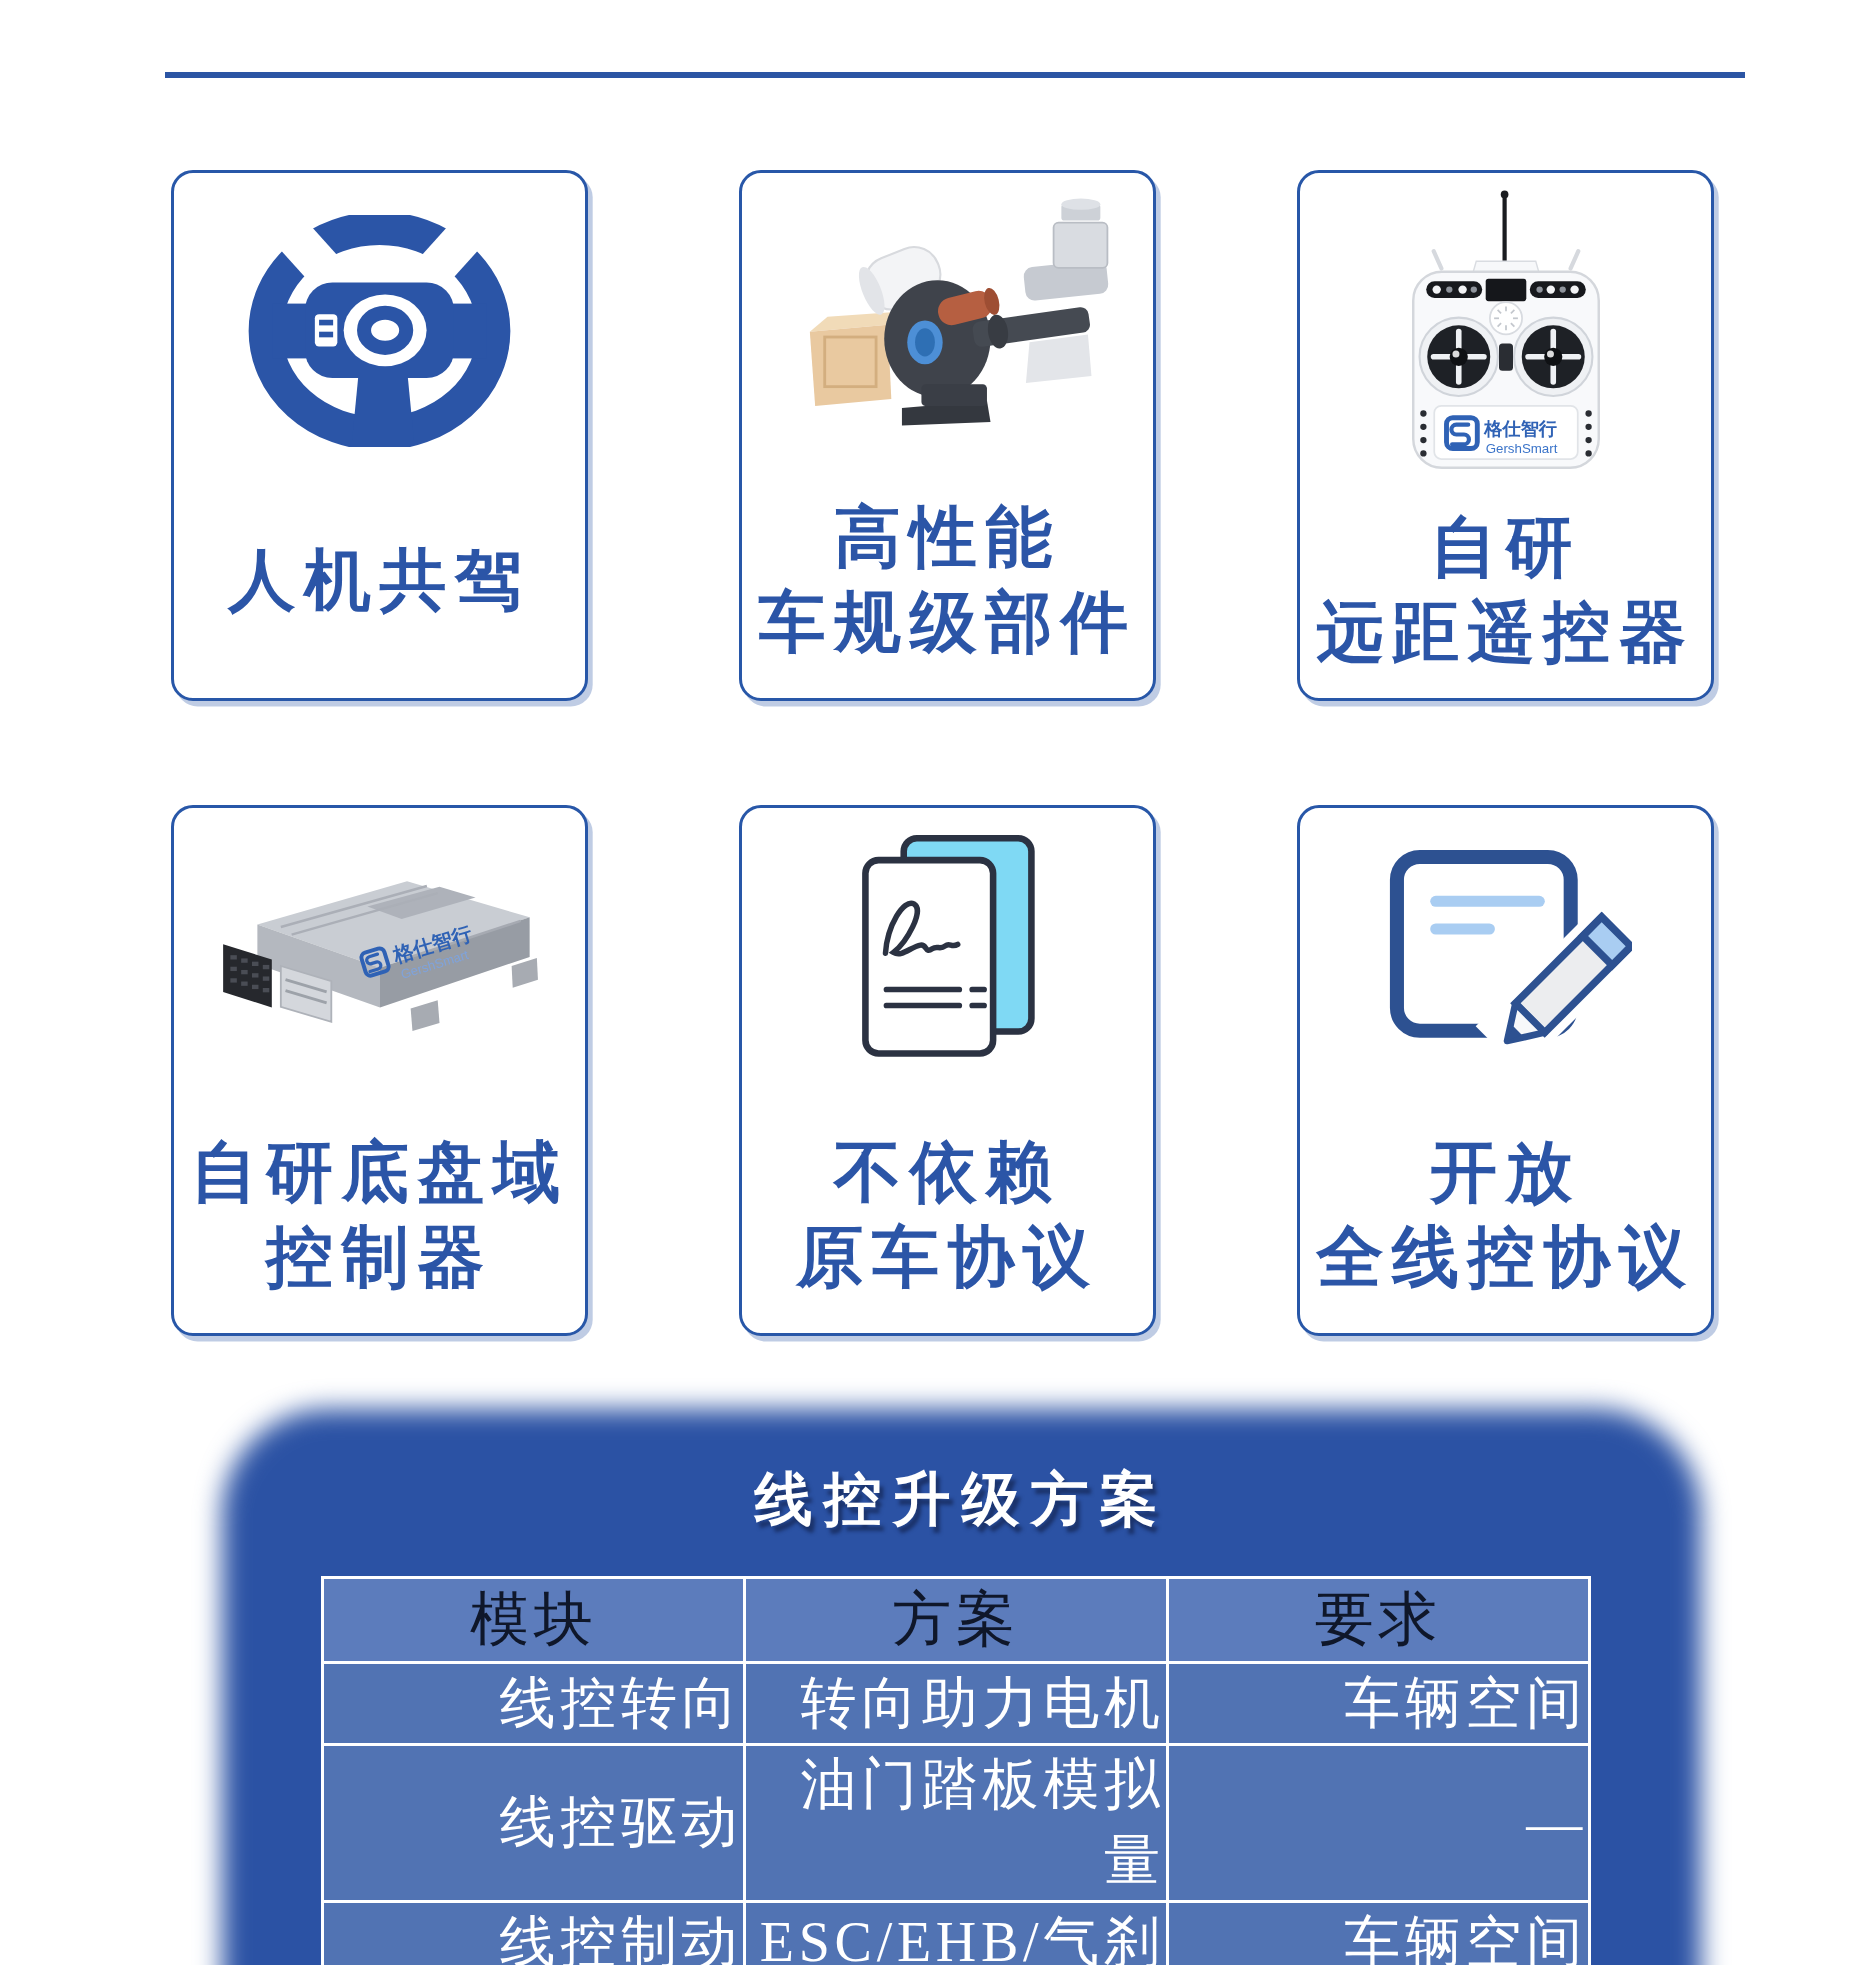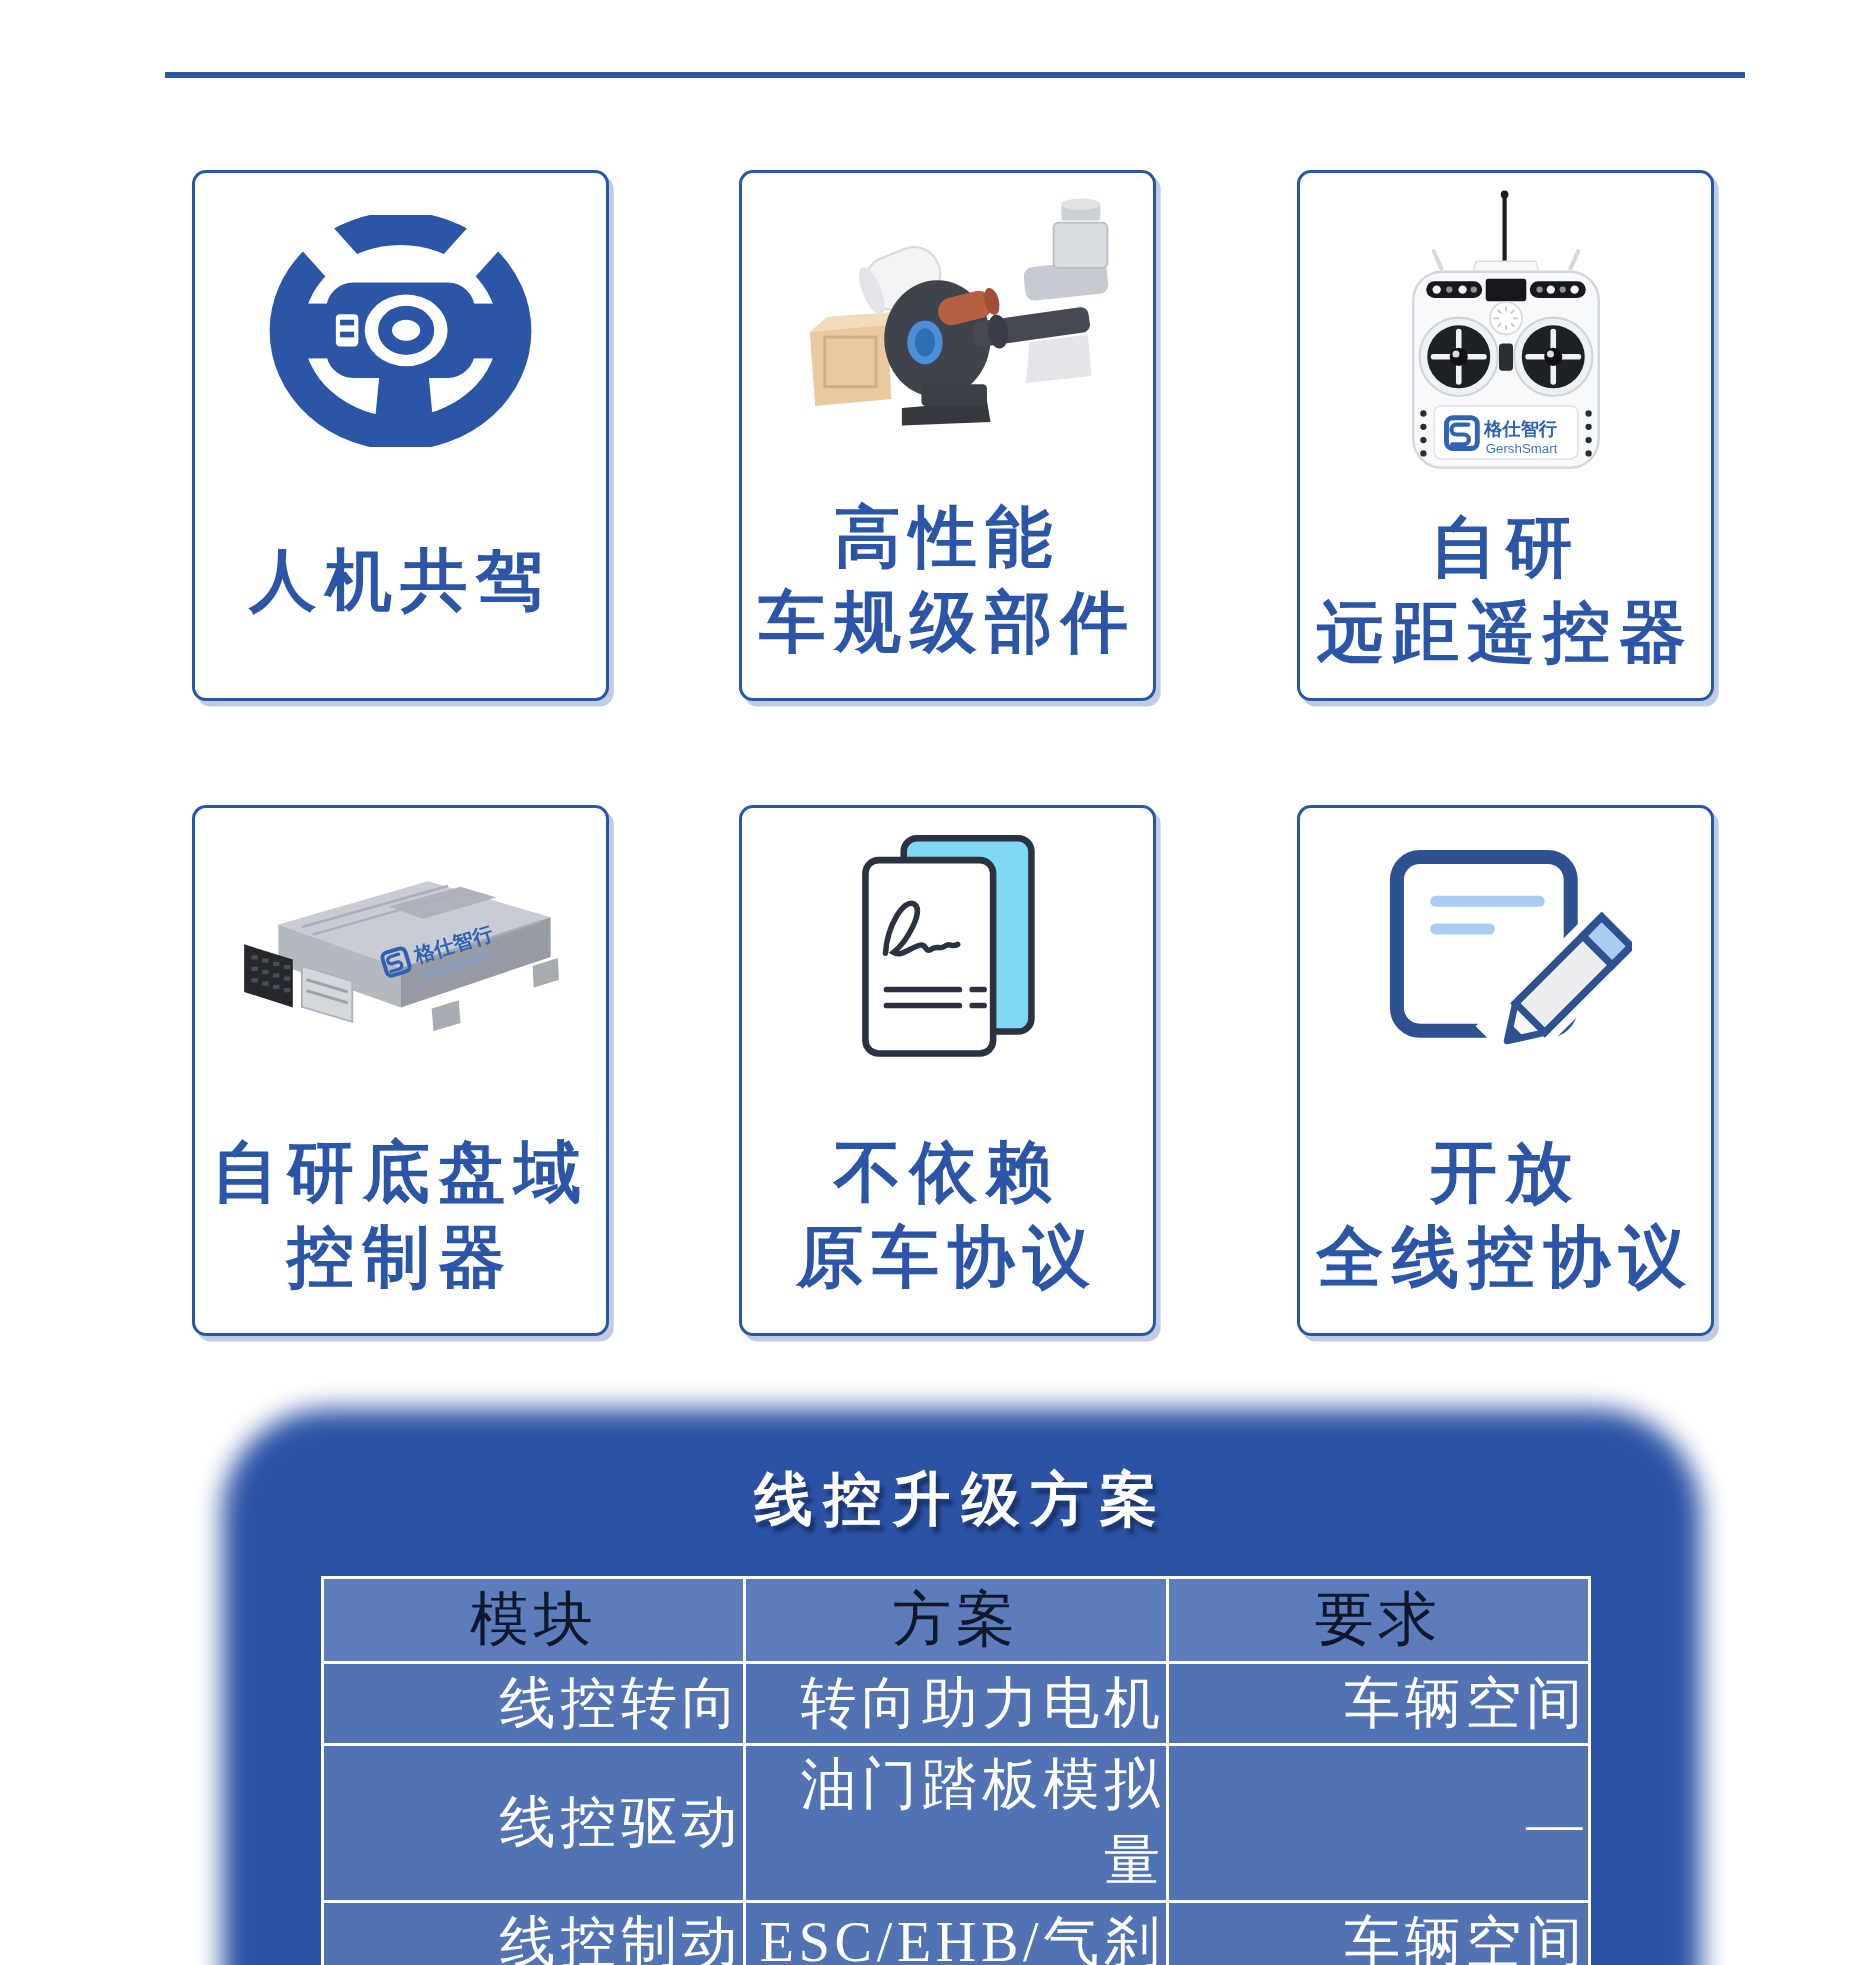--- a/index.html
+++ b/index.html
@@ -14,7 +14,7 @@
   
   .card{
     position:absolute;width:417px;height:531px;background:#ffffff;
-    border:3.9px solid #2857A8;border-radius:14px;box-sizing:border-box;
+    border:3.9px solid #2857A8;border-radius:22px;box-sizing:border-box;
     box-shadow:4.7px 5.5px 0 rgba(43,85,167,0.30);
     display:flex;flex-direction:column;align-items:center;
   }

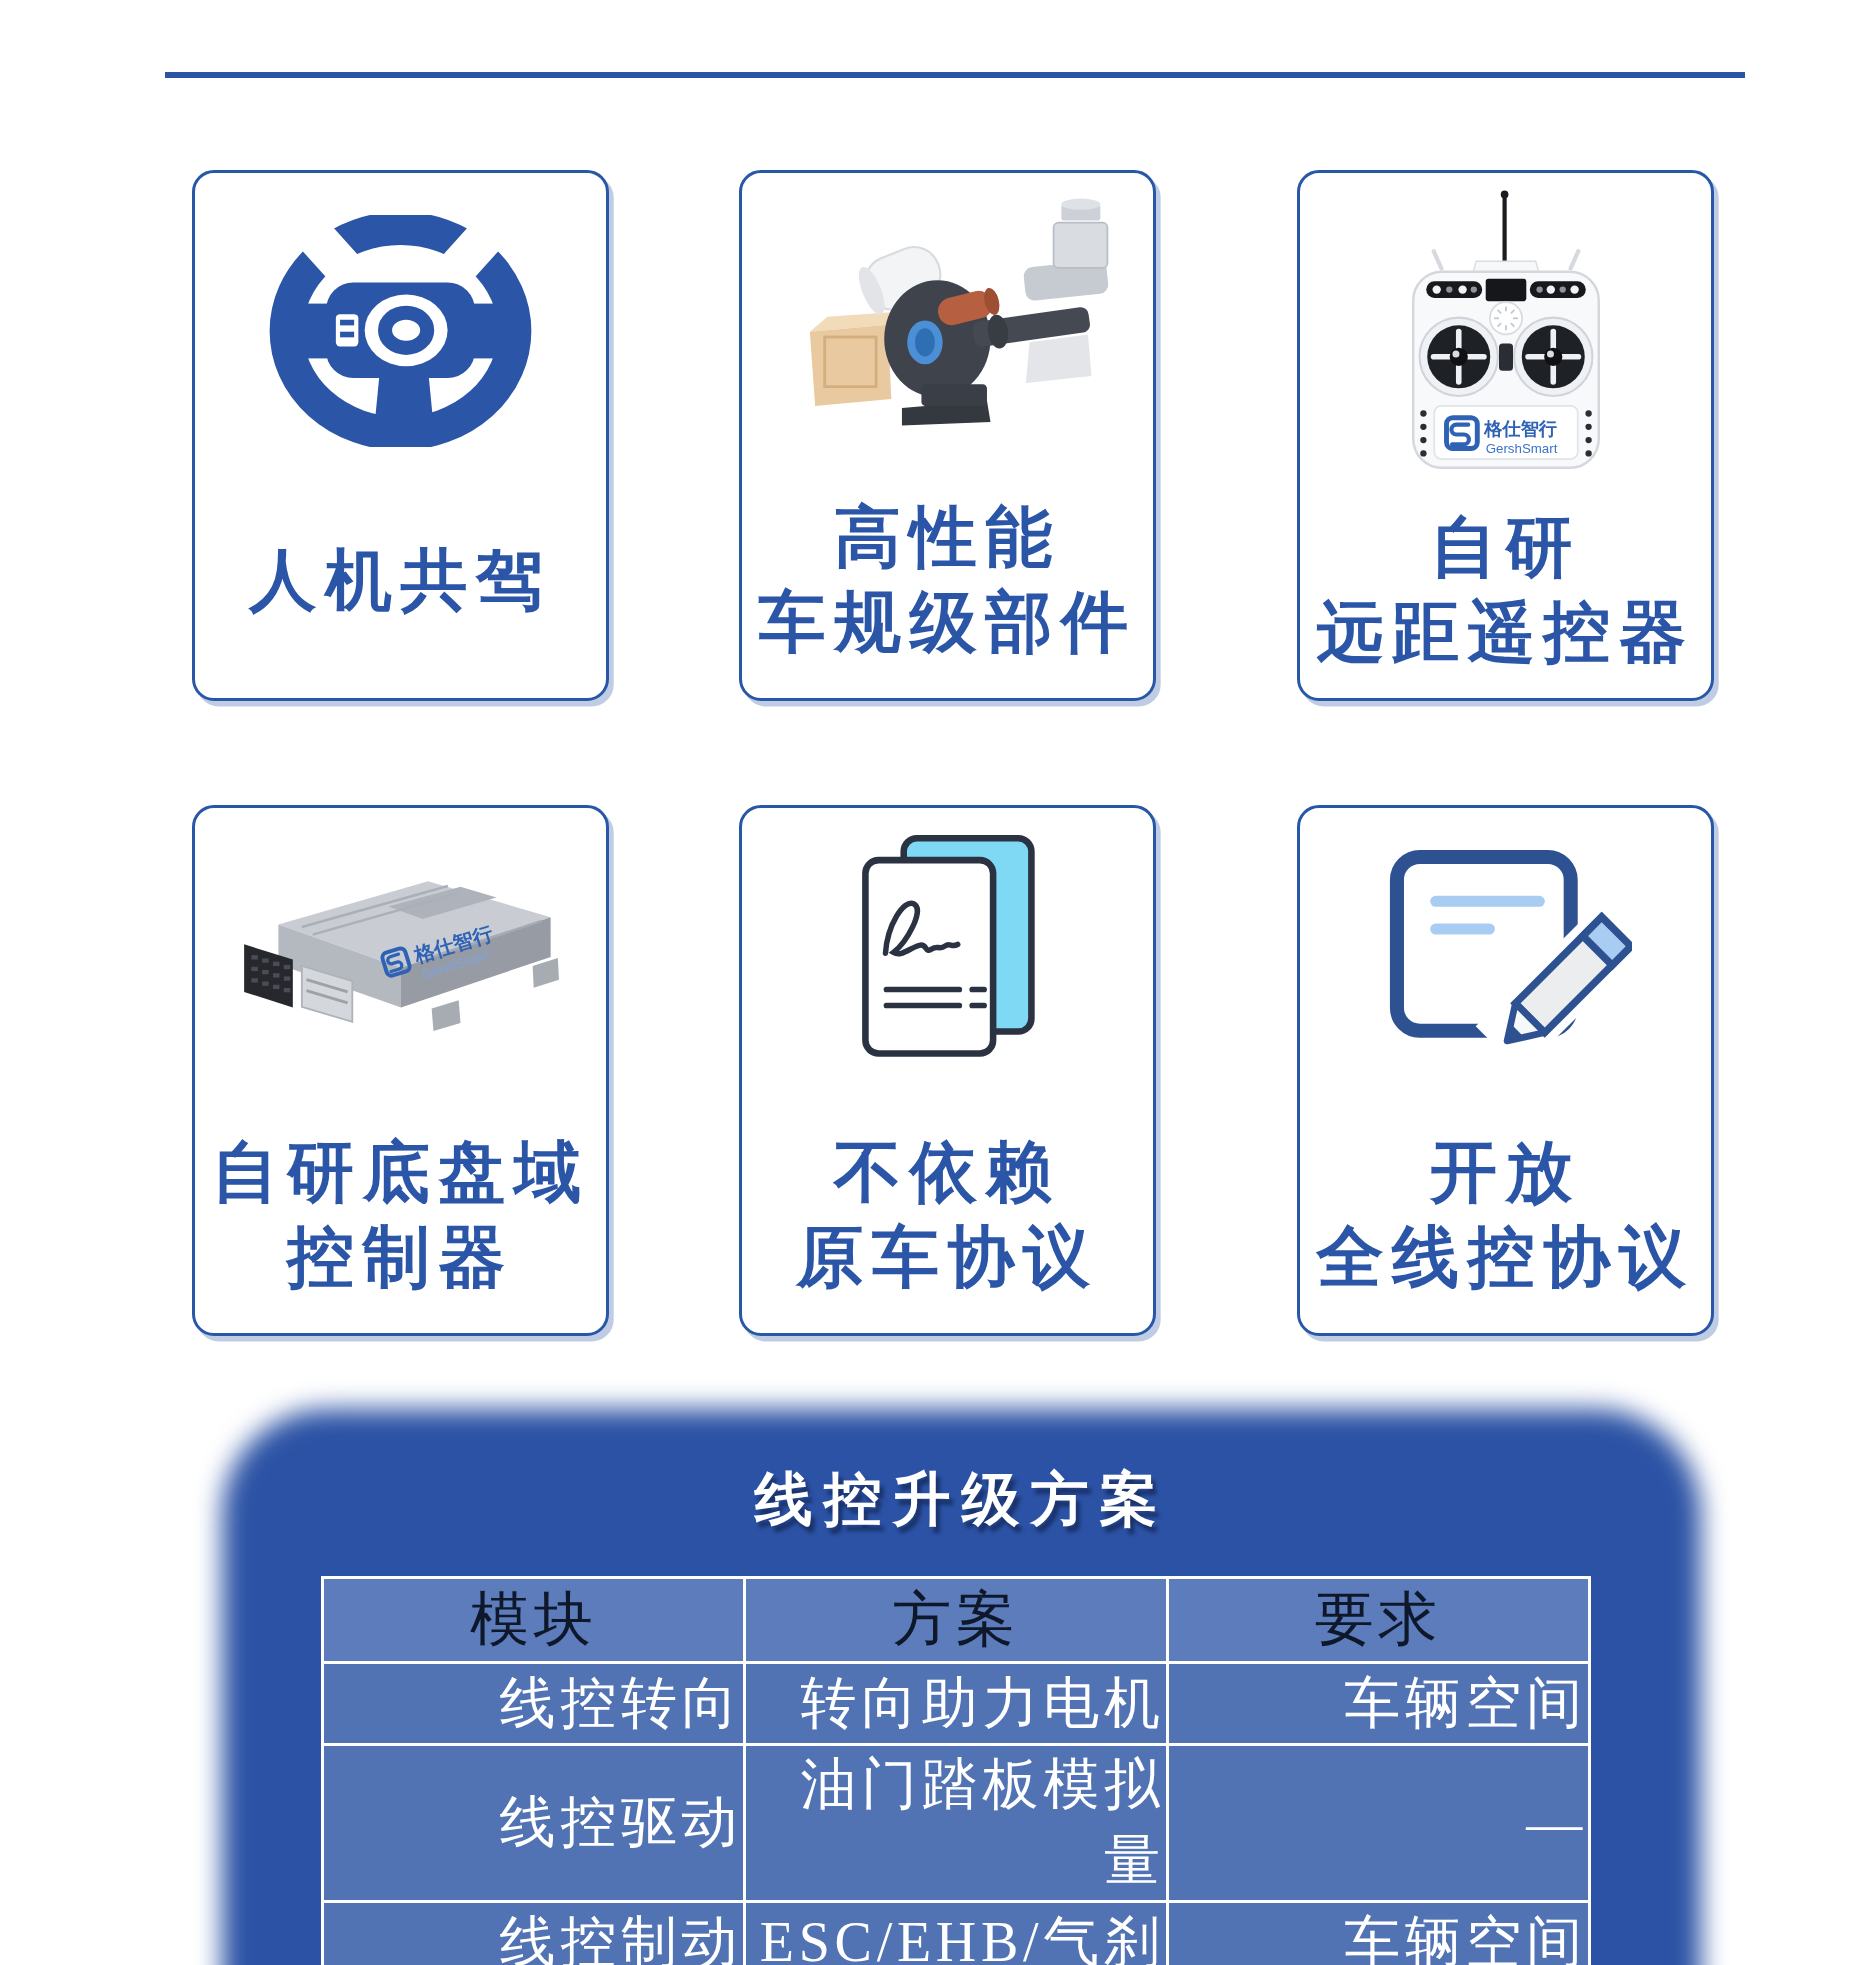--- a/index.html
+++ b/index.html
@@ -20,7 +20,7 @@
   }
   .card-r1{top:170px;}
   .card-r2{top:805px;}
-  .card-c1{left:192px;}
+  .card-c1{left:171px;}
   .card-c2{left:739px;gap:34px;}
   .card-c3{left:1297px;}
   .card-icon{

